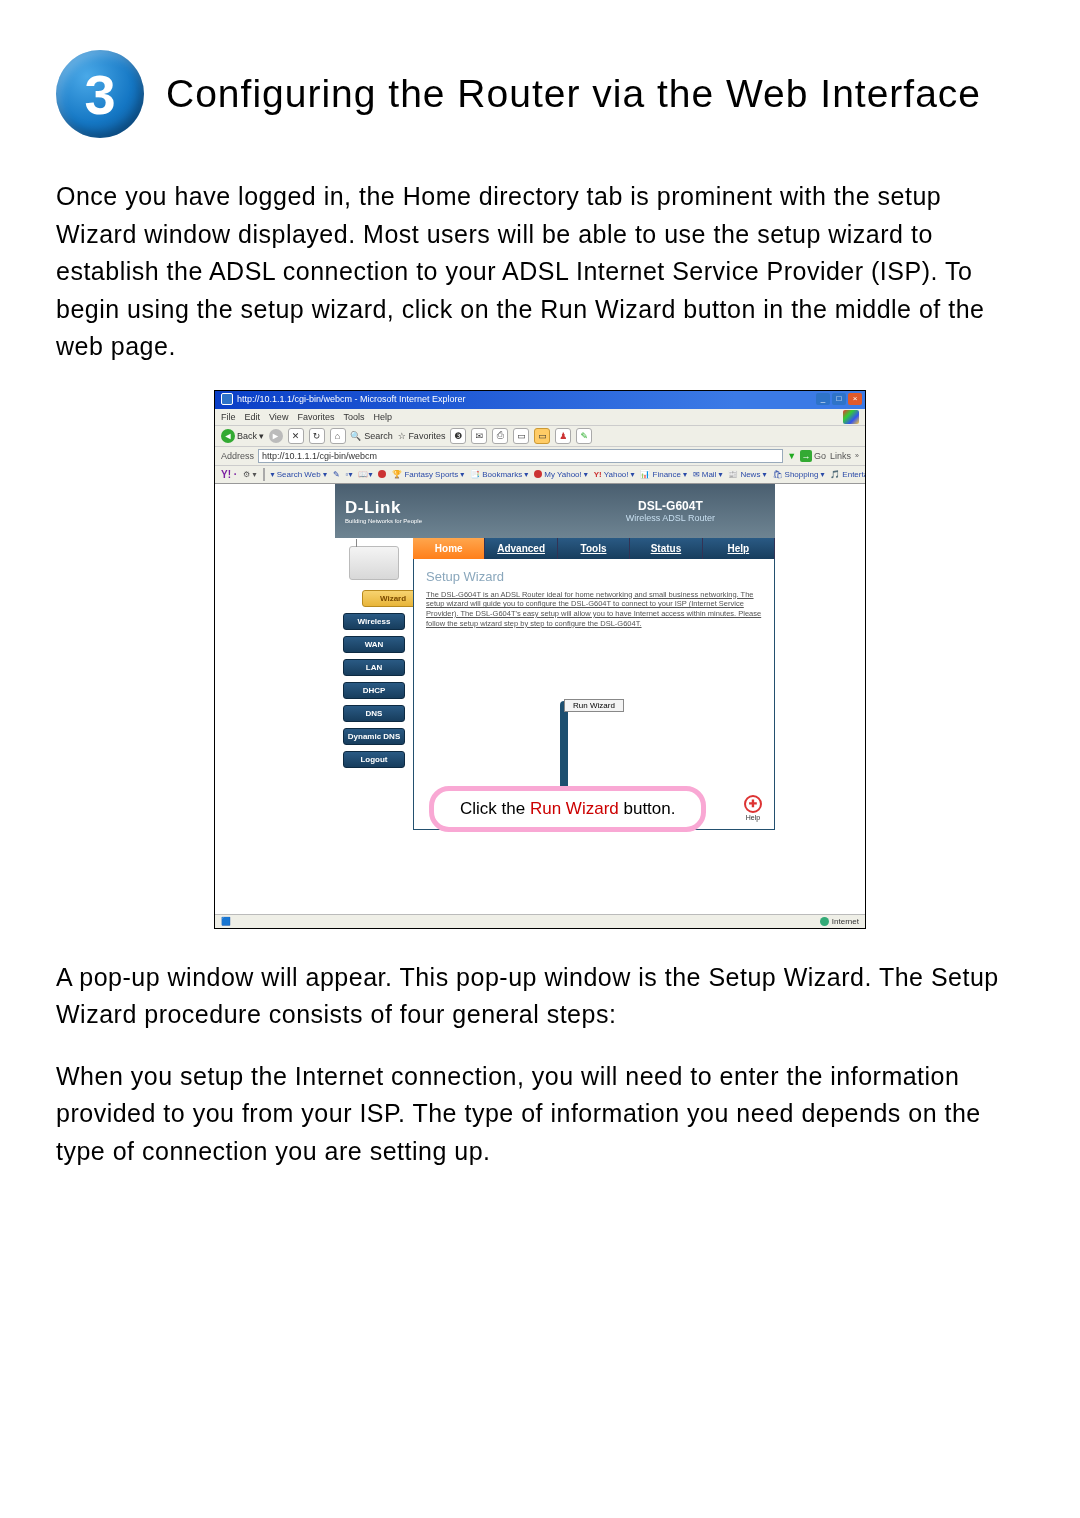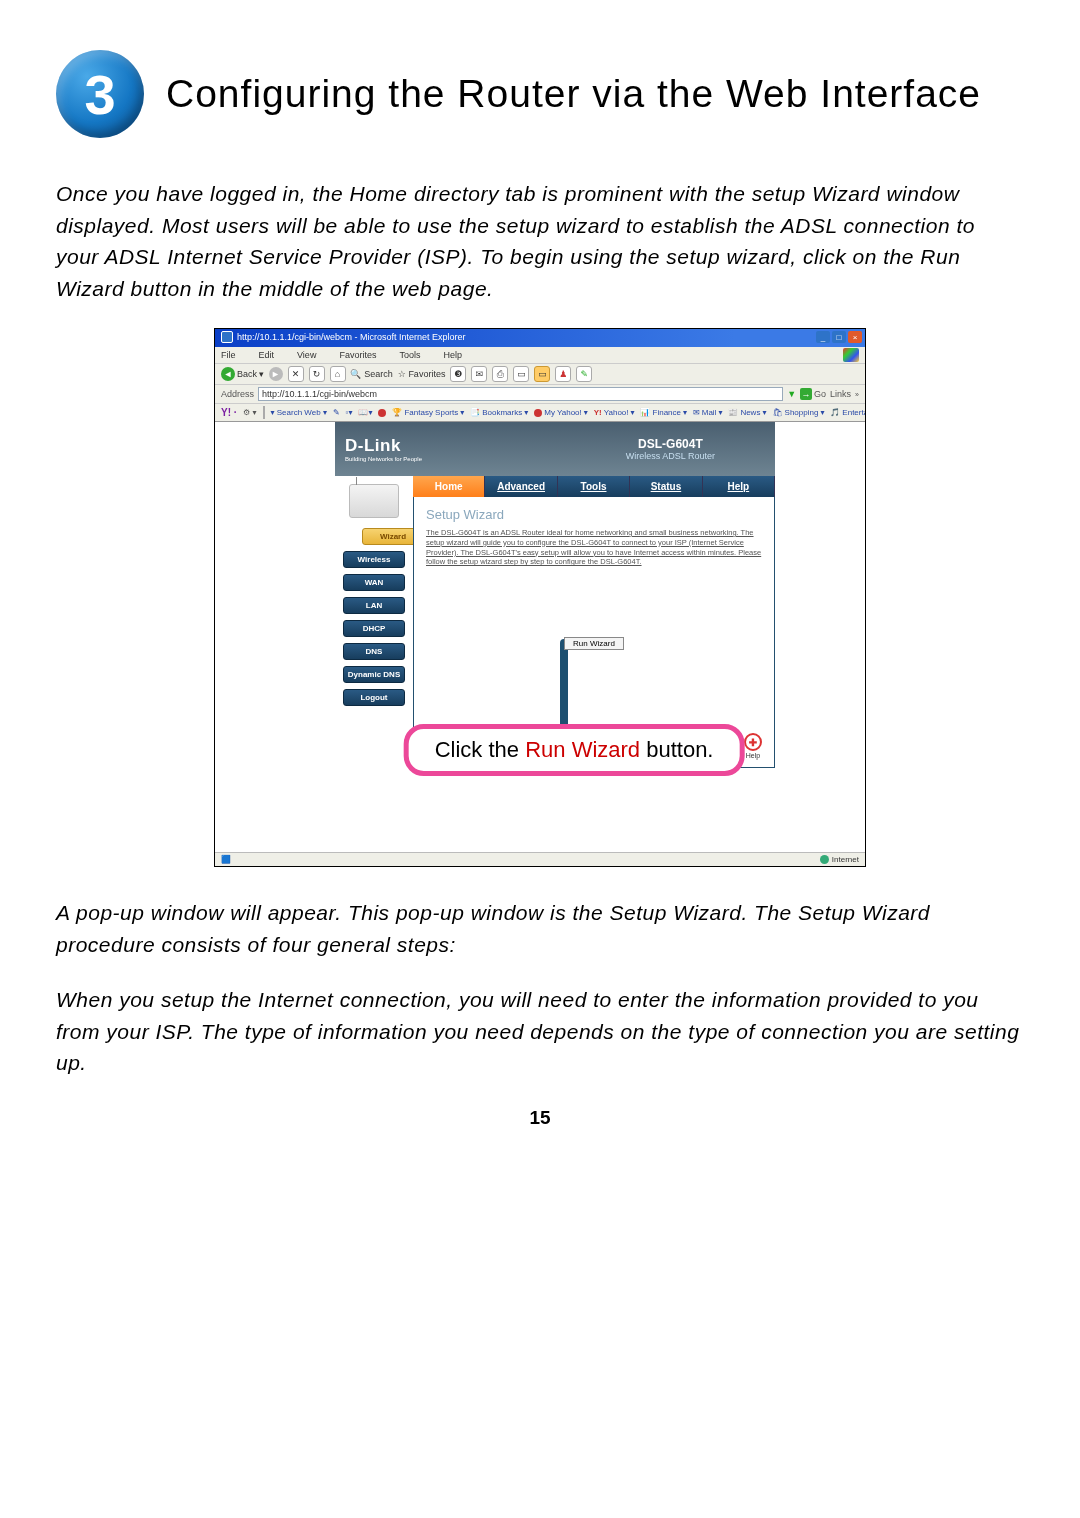--- a/index.html
+++ b/index.html
@@ -40,12 +40,11 @@
     line-height: 1.2;
   }
   .body-text {
-    font-size: 21px;
+    font-size: 25px;
     line-height: 1.5;
     letter-spacing: 0.5px;
     color: #000;
     margin-bottom: 24px;
-    font-style: italic;
   }
   .screenshot {
     border: 1px solid #000;

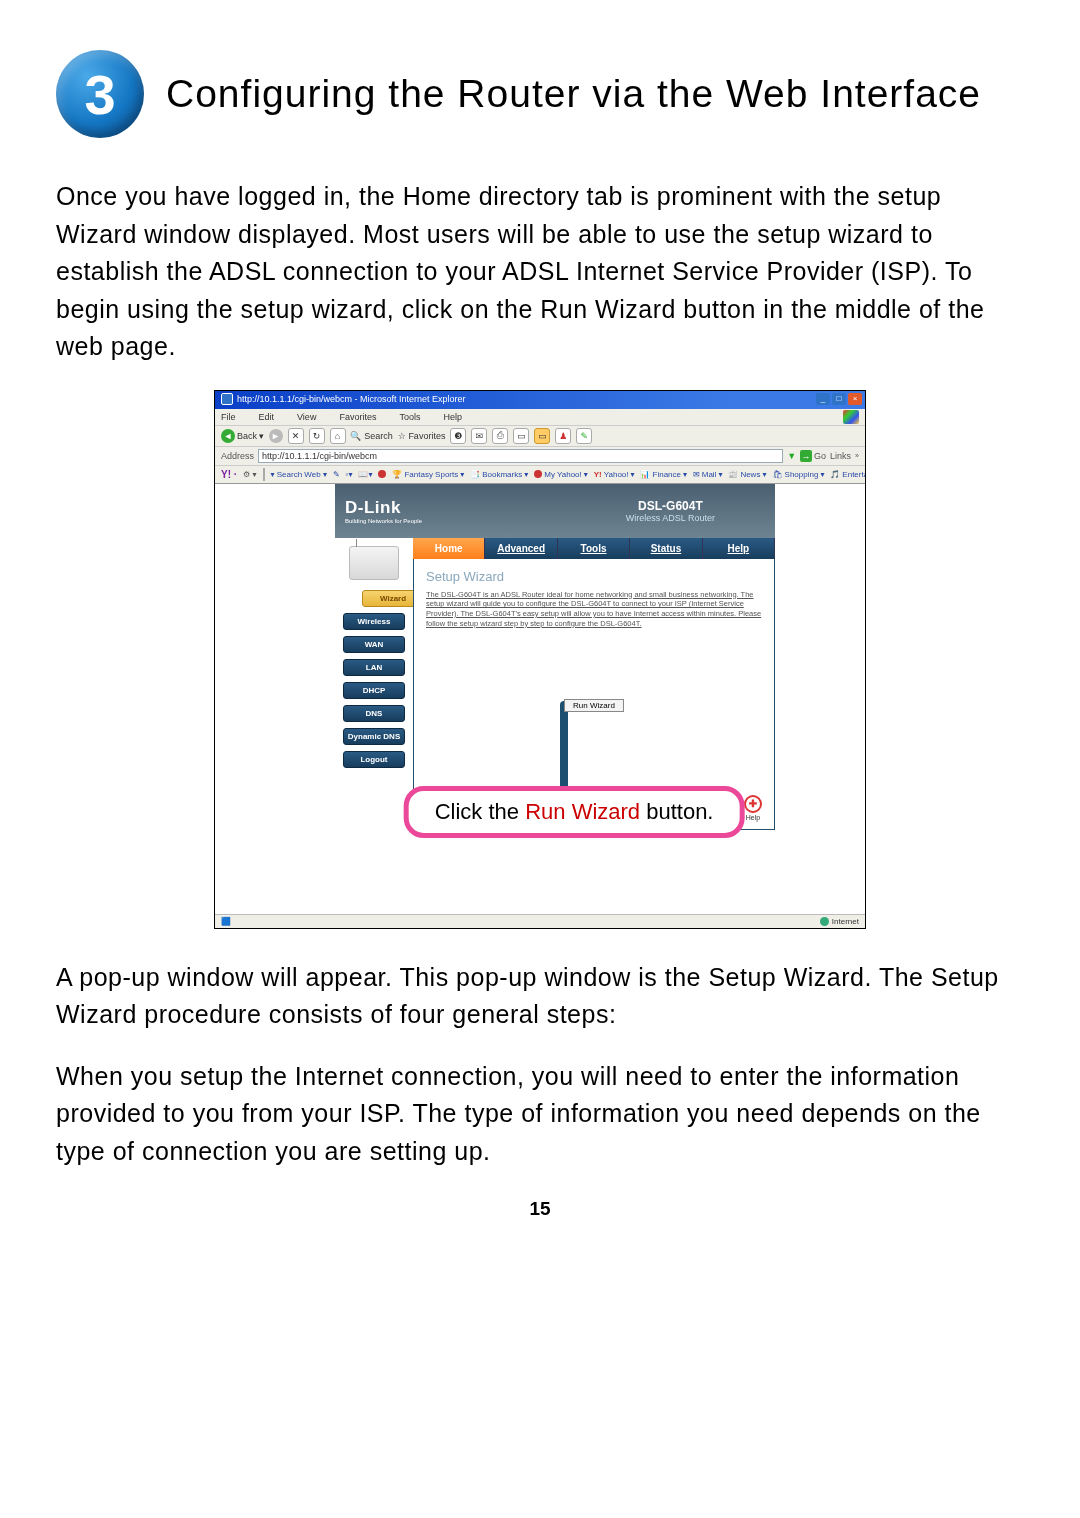--- a/index.html
+++ b/index.html
@@ -82,7 +82,7 @@
     align-items:center;
     justify-content:space-between;
   }
-  .ie-menubar .menus { display:flex; gap:23px;text-align:center;}
+  .ie-menubar .menus { display:flex; gap:9px;text-align:center;}
   .ie-menubar .winlogo { width:16px; height:14px; background:linear-gradient(135deg,#e33,#3c3,#35e,#fc3); border-radius:2px;}
   .ie-toolbar {
     background:#efefe7;

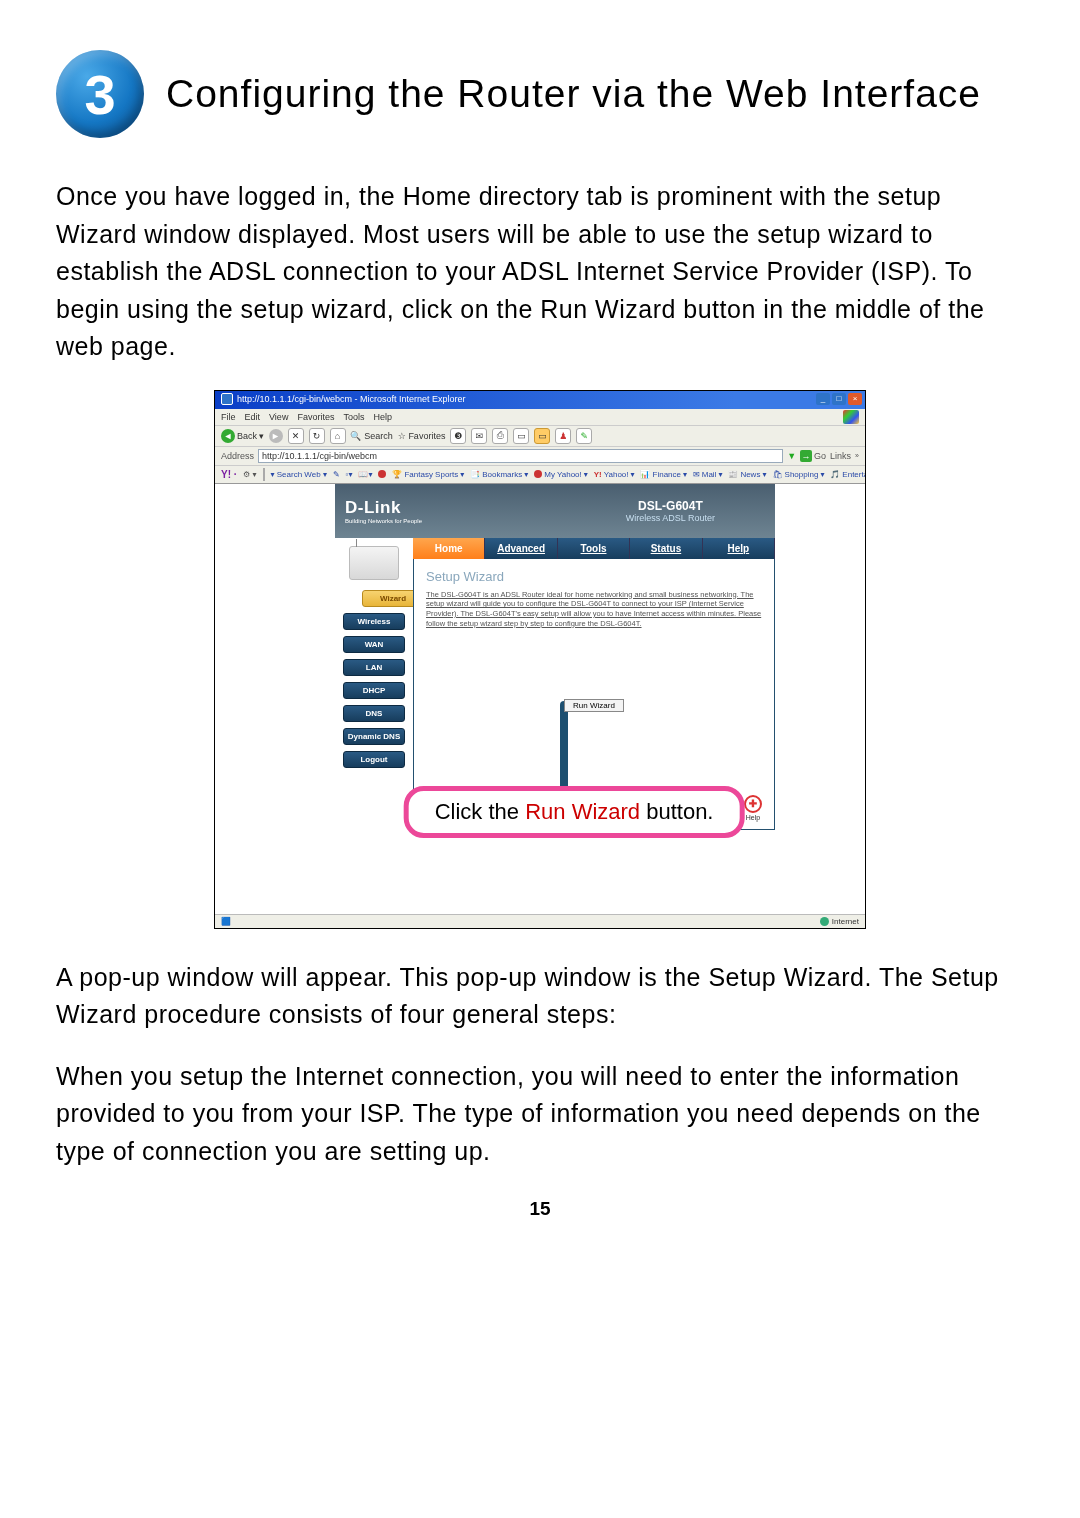--- a/index.html
+++ b/index.html
@@ -242,11 +242,11 @@
     transform:translateX(-40%);
     top:395px;
     background:#fff;
-    border:5px solid #ec4899;
+    border:5px solid #f9a8d4;
     border-radius:20px;
     padding:8px 26px;
     font-family: Verdana, Arial, sans-serif;
-    font-size:22px;
+    font-size:17px;
     z-index:3;
     white-space:nowrap;
   }

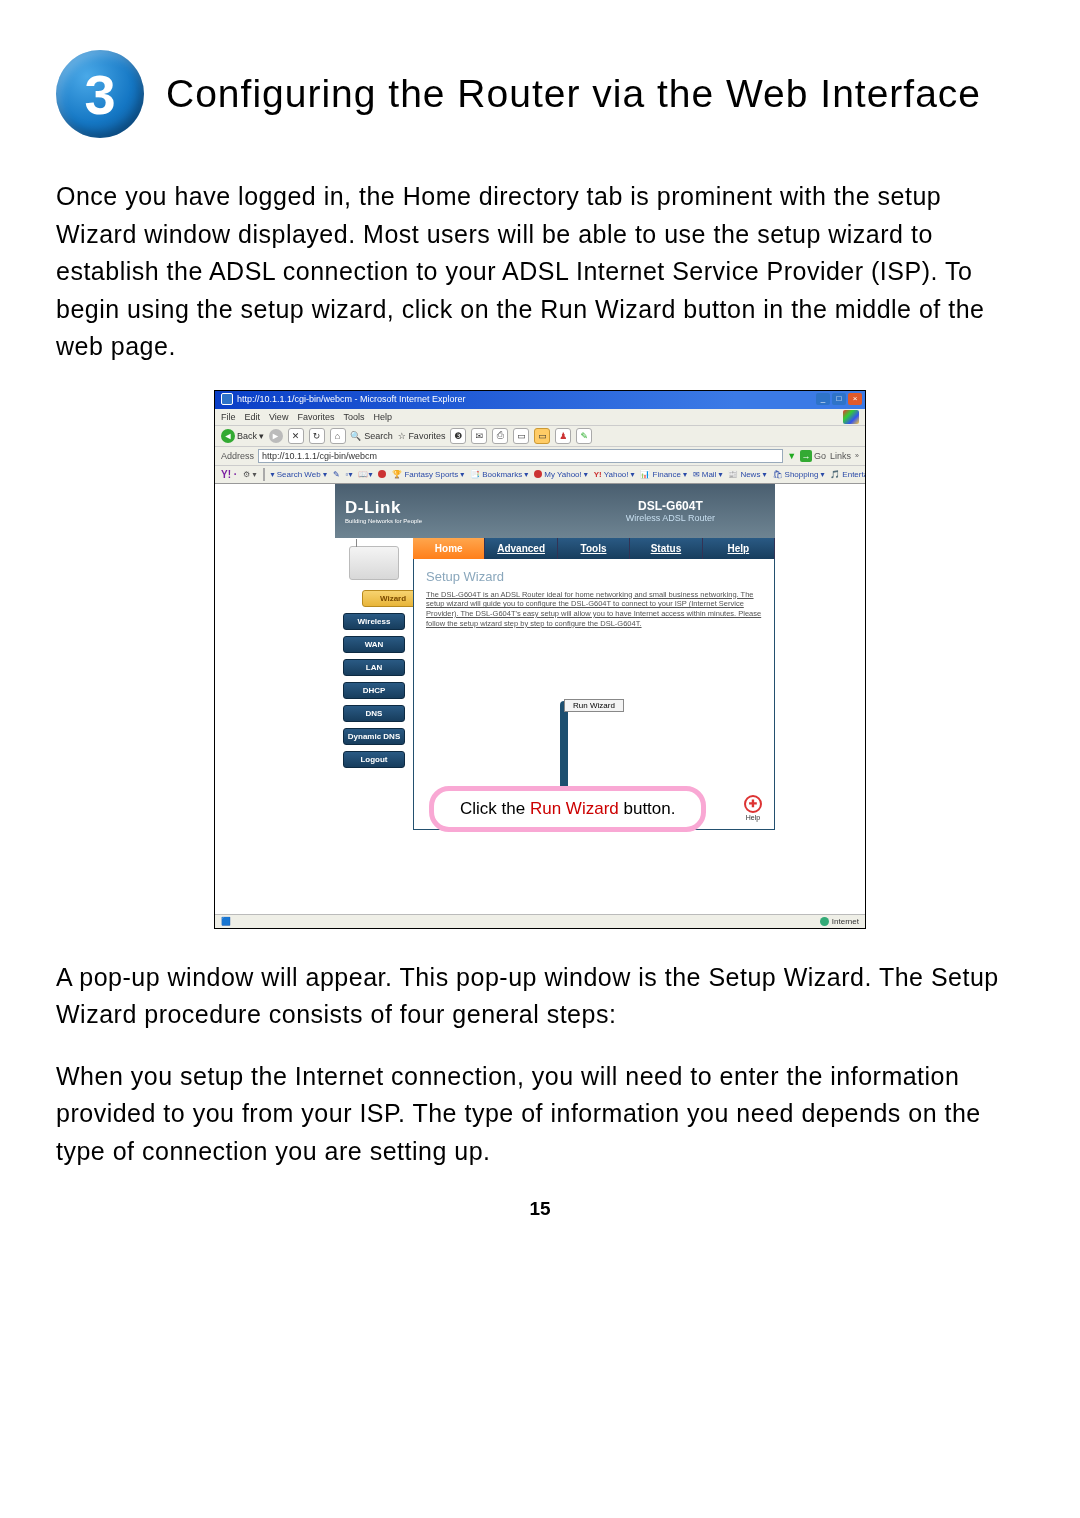--- a/index.html
+++ b/index.html
@@ -438,7 +438,6 @@
 
   <div class="body-text">When you setup the Internet connection, you will need to enter the information provided to you from your ISP. The type of information you need depends on the type of connection you are setting up.</div>
 
-  <div class="page-num">15</div>
 
 </div>
 

